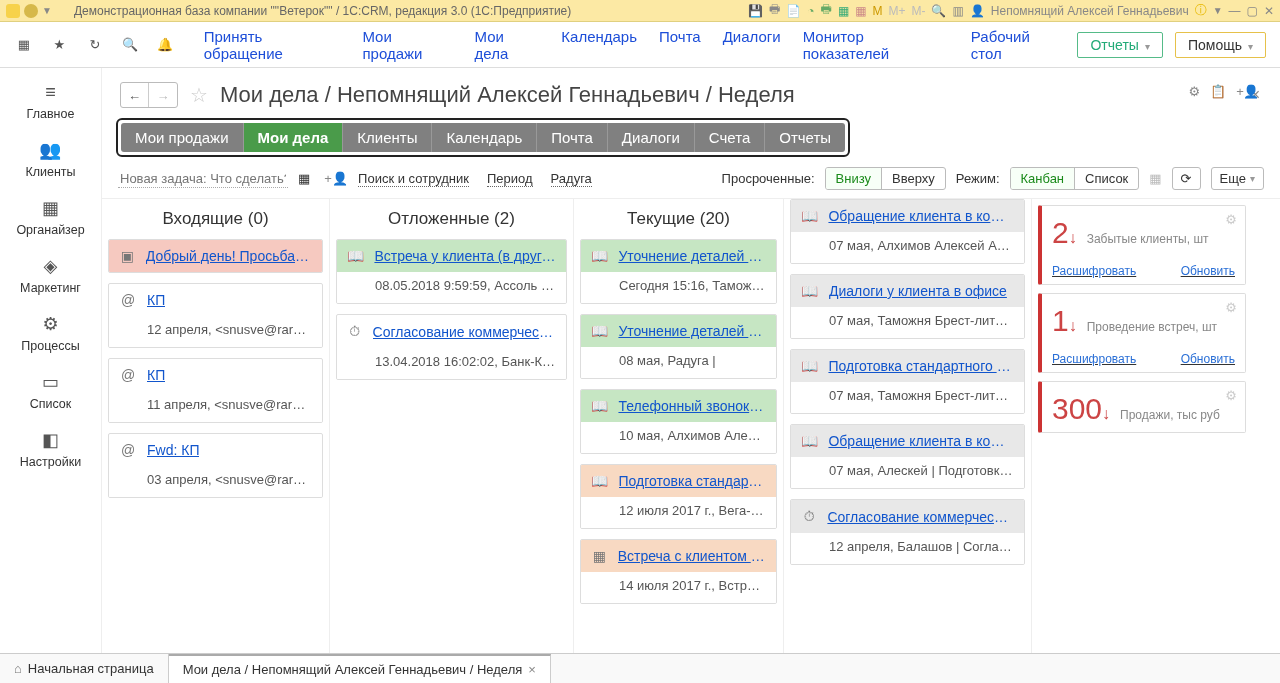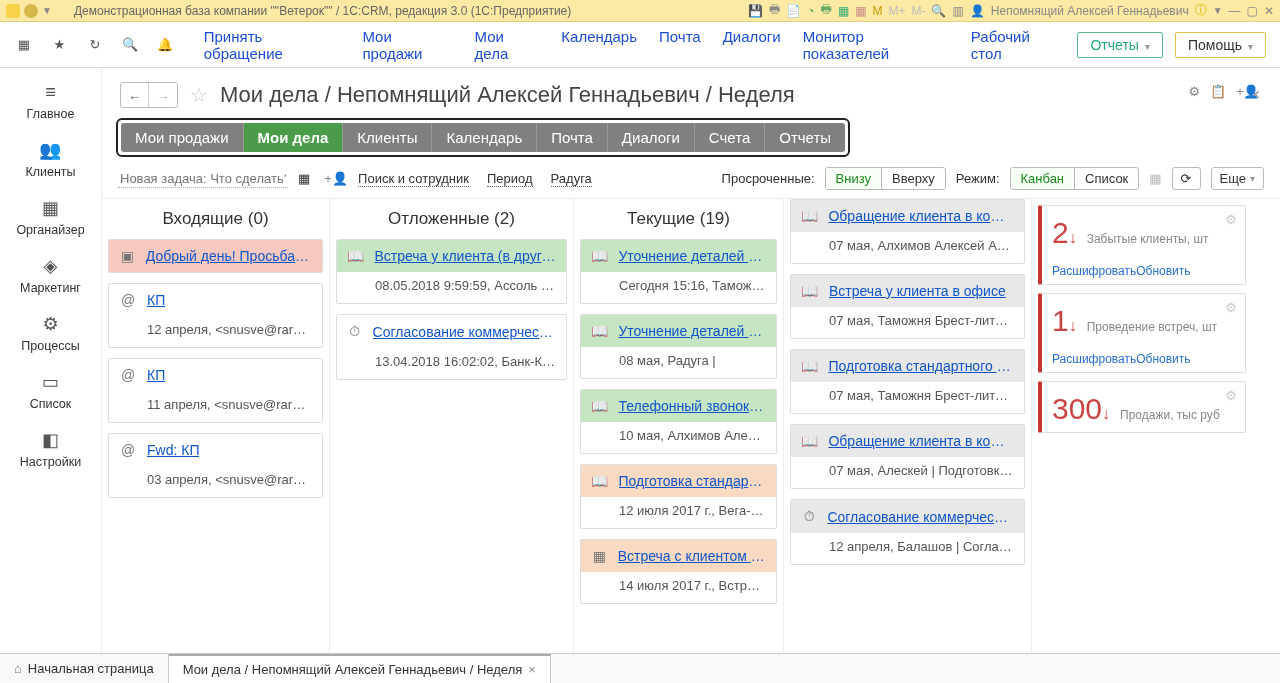--- a/index.html
+++ b/index.html
@@ -252,7 +252,7 @@
         </div>
       </div>
       <div class="col" style="width:210px">
-        <div class="col-head">Текущие (19)</div>
+        <div class="col-head">Текущие (20)</div>
         <div class="cards">
           <div class="card">
               <div class="c-top hdr-green">

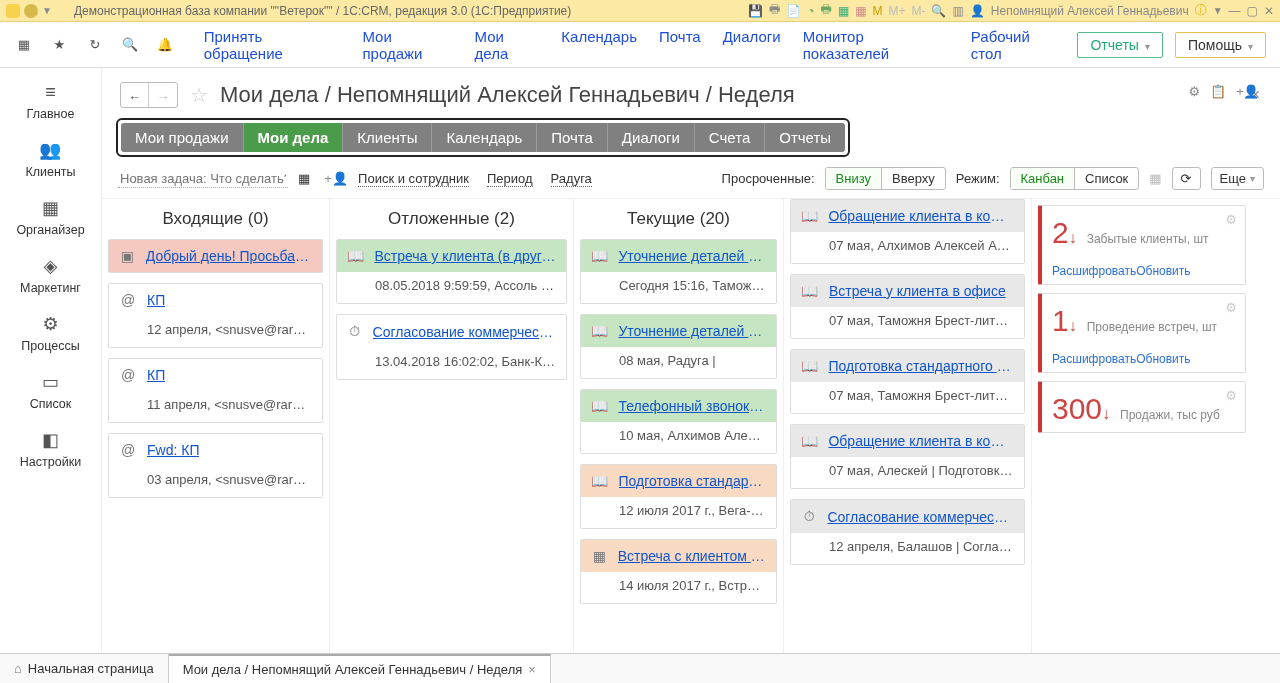--- a/index.html
+++ b/index.html
@@ -67,7 +67,7 @@
   .kpi-num { font-size:30px; color:#c44; }
   .kpi-num .arr { font-size:16px; }
   .kpi-lbl { font-size:12px; color:#888;text-align:center; }
-  .kpi-links { display:flex; margin-top:14px; font-size:12px; }
+  .kpi-links { display:flex; justify-content:space-between; margin-top:14px; font-size:12px;text-decoration:underline; }
   .kpi-links span { color:#2a6fd6; cursor:pointer; }
   .footer-tabs { height:30px; border-top:1px solid #ccc; background:#f9f9f9; display:flex; align-items:stretch; }
   .footer-tabs .ftab { display:flex; align-items:center; padding:0 14px; border-right:1px solid #ccc; font-size:13px; color:#333; gap:6px; }

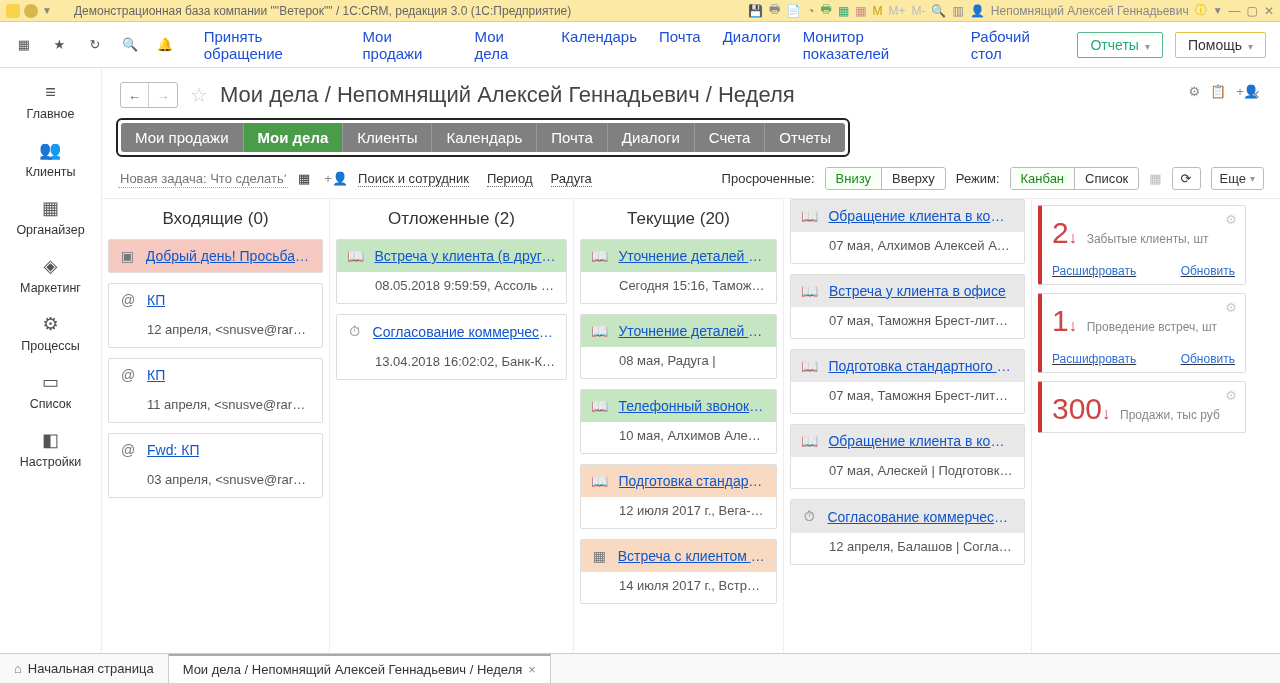--- a/index.html
+++ b/index.html
@@ -303,7 +303,7 @@
           <div class="card">
               <div class="c-top hdr-grey">
                 <span class="c-ico">📖</span>
-                <a>Встреча у клиента в офисе</a>
+                <a>Диалоги у клиента в офисе</a>
               </div>
               <div class="c-bot">07 мая, Таможня Брест-литовск | П</div>
             </div>

